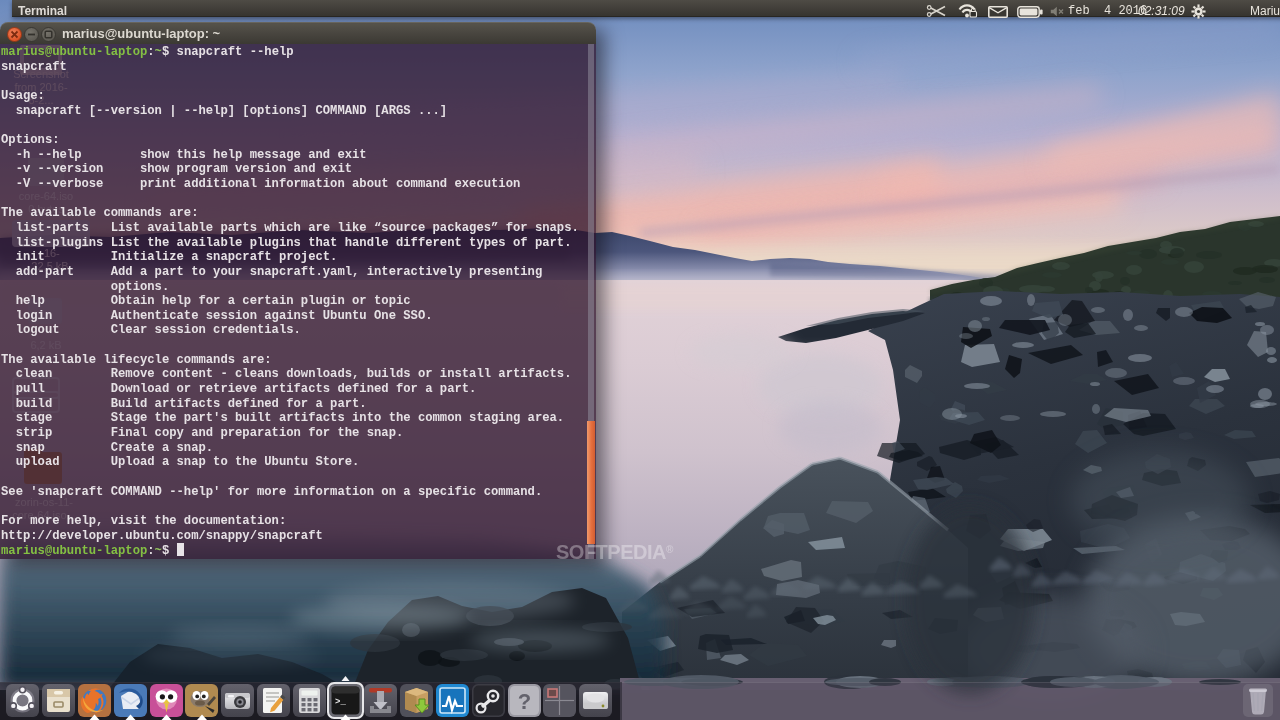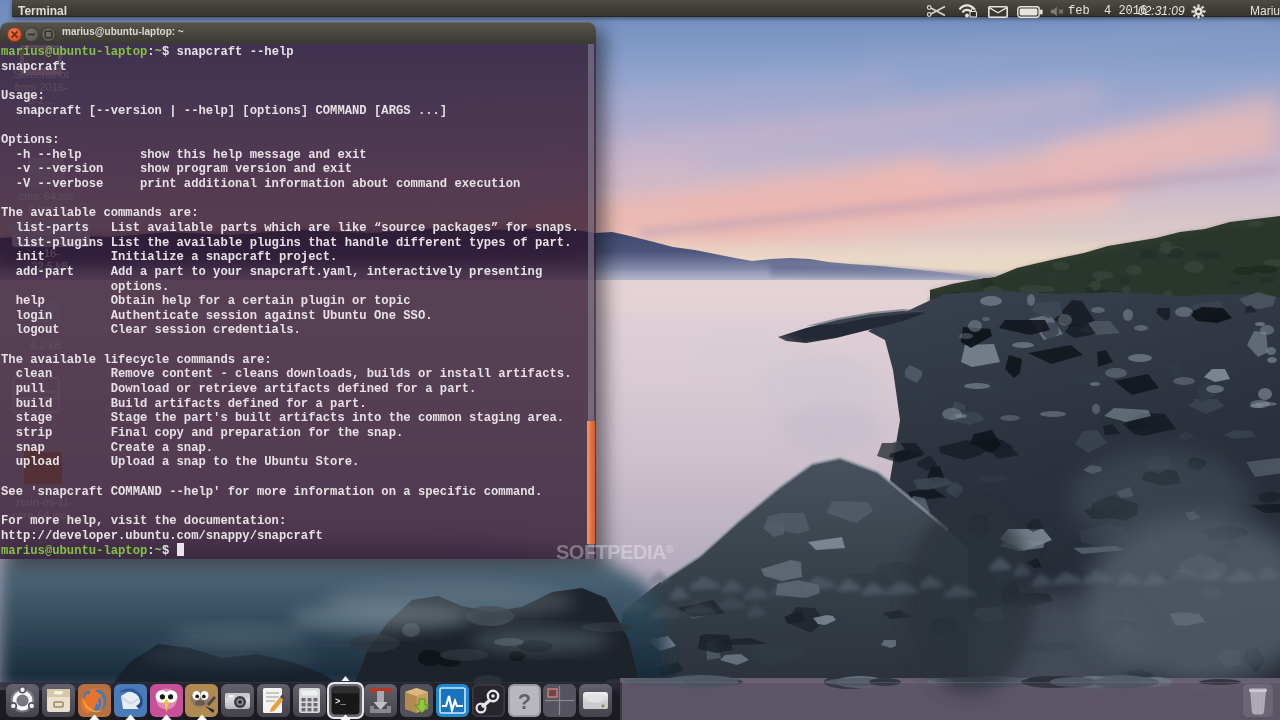--- a/index.html
+++ b/index.html
@@ -17,7 +17,7 @@
   #titlebar{left:0;top:0;width:596px;height:22px;
     background:linear-gradient(#56534b,#47443e 55%,#3b3933);
     border-radius:8px 8px 0 0;border-top:1px solid #6a675e;box-sizing:border-box;}
-  #titlebar .title{left:62px;top:3px;color:#dcd8d0;font-weight:bold;font-size:10px;}
+  #titlebar .title{left:62px;top:3px;color:#dcd8d0;font-weight:bold;font-size:13px;}
   .wbtn{top:4px;width:13px;height:13px;border-radius:50%;}
   #btnclose{left:7px;background:radial-gradient(circle at 40% 35%,#f0815a,#dd5427 70%);border:1px solid #9c3a18;}
   #btnmin{left:24px;background:radial-gradient(circle at 40% 35%,#75726a,#5e5b54 70%);border:1px solid #3a3833;}

